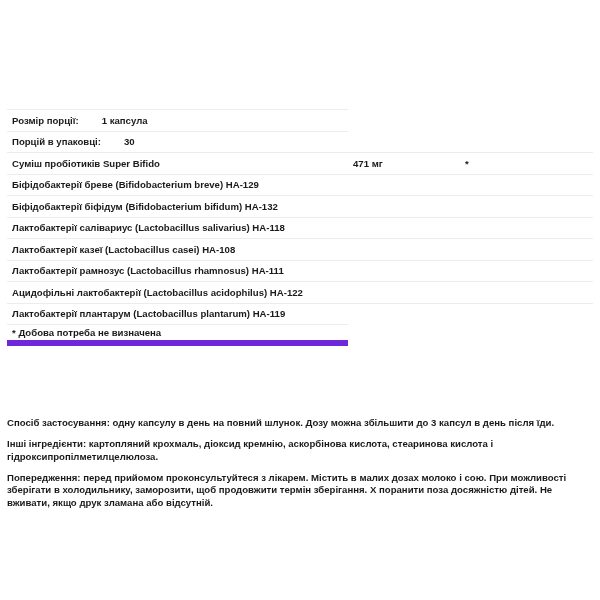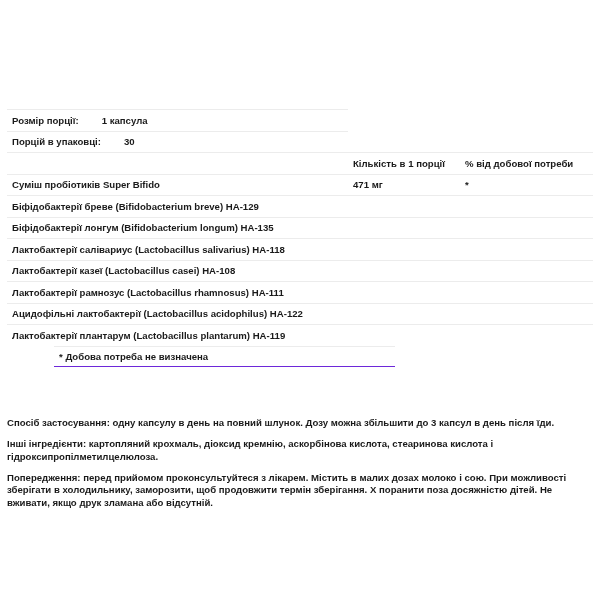--- a/index.html
+++ b/index.html
@@ -39,10 +39,6 @@
     <span class="c1 lbl">Порцій в упаковці:</span>
     <span class="val">30</span>
   </div>
-  <div class="row full head">
-    <span class="c2">Кількість в 1 порції</span>
-    <span class="c3">% від добової потреби</span>
-  </div>
   <div class="row full data">
     <span class="c1">Суміш пробіотиків Super Bifido</span>
     <span class="c2">471 мг</span>

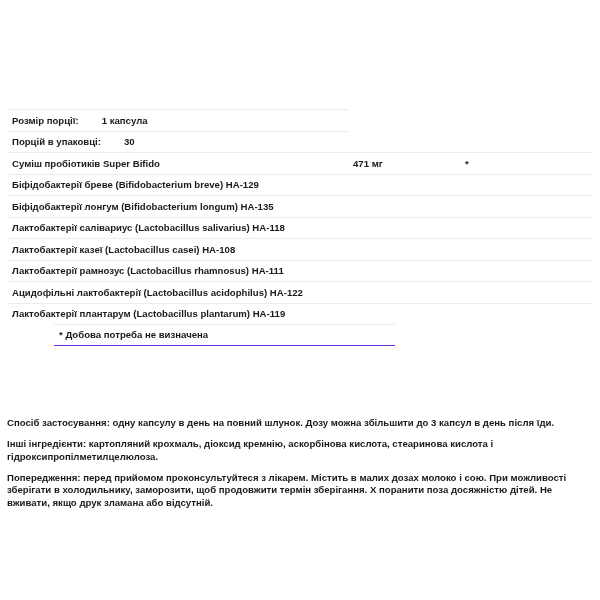--- a/index.html
+++ b/index.html
@@ -48,6 +48,9 @@
     <span class="c1">Біфідобактерії бреве (Bifidobacterium breve) HA-129</span>
   </div>
   <div class="row full data">
+    <span class="c1">Біфідобактерії біфідум (Bifidobacterium bifidum) HA-132</span>
+  </div>
+  <div class="row full data">
     <span class="c1">Біфідобактерії лонгум (Bifidobacterium longum) HA-135</span>
   </div>
   <div class="row full data">

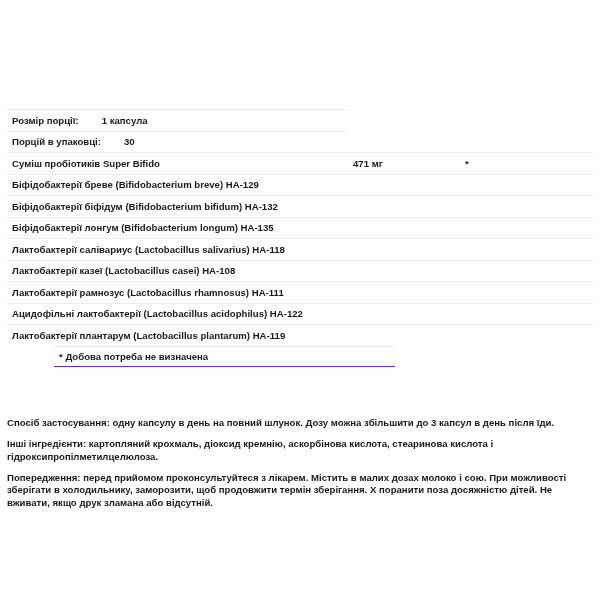--- a/index.html
+++ b/index.html
@@ -51,9 +51,6 @@
     <span class="c1">Біфідобактерії біфідум (Bifidobacterium bifidum) HA-132</span>
   </div>
   <div class="row full data">
-    <span class="c1">Біфідобактерії лонгум (Bifidobacterium longum) HA-135</span>
-  </div>
-  <div class="row full data">
     <span class="c1">Лактобактерії салівариус (Lactobacillus salivarius) HA-118</span>
   </div>
   <div class="row full data">

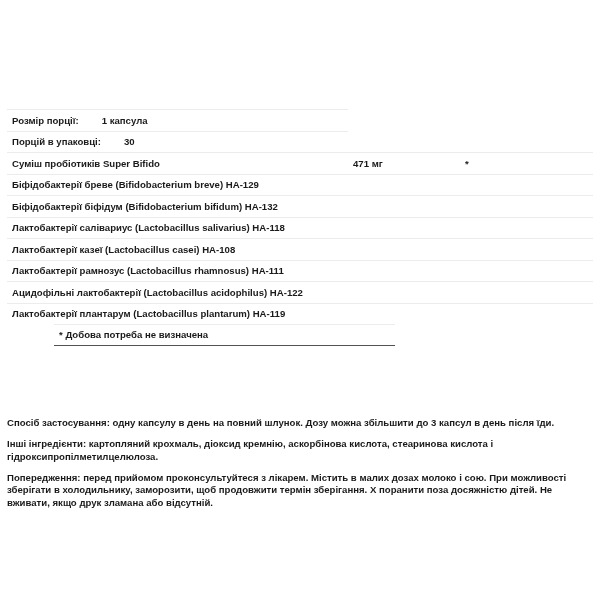--- a/index.html
+++ b/index.html
@@ -23,7 +23,7 @@
     .head .c2, .data .c2 { position: absolute; left: 346px; }
     .head .c3, .data .c3 { position: absolute; left: 458px; }
     .row { position: relative; }
-    .foot { border-bottom: 1px solid #6d28d9; margin-left: 47px; }
+    .foot { border-bottom: 6px solid #6d28d9; }
     .notes { position: absolute; left: 7px; top: 417px; width: 586px; font-weight: bold; font-size: 9.6px; line-height: 12.6px; }
     .notes p { margin: 0 0 8.5px 0; }
   </style>

